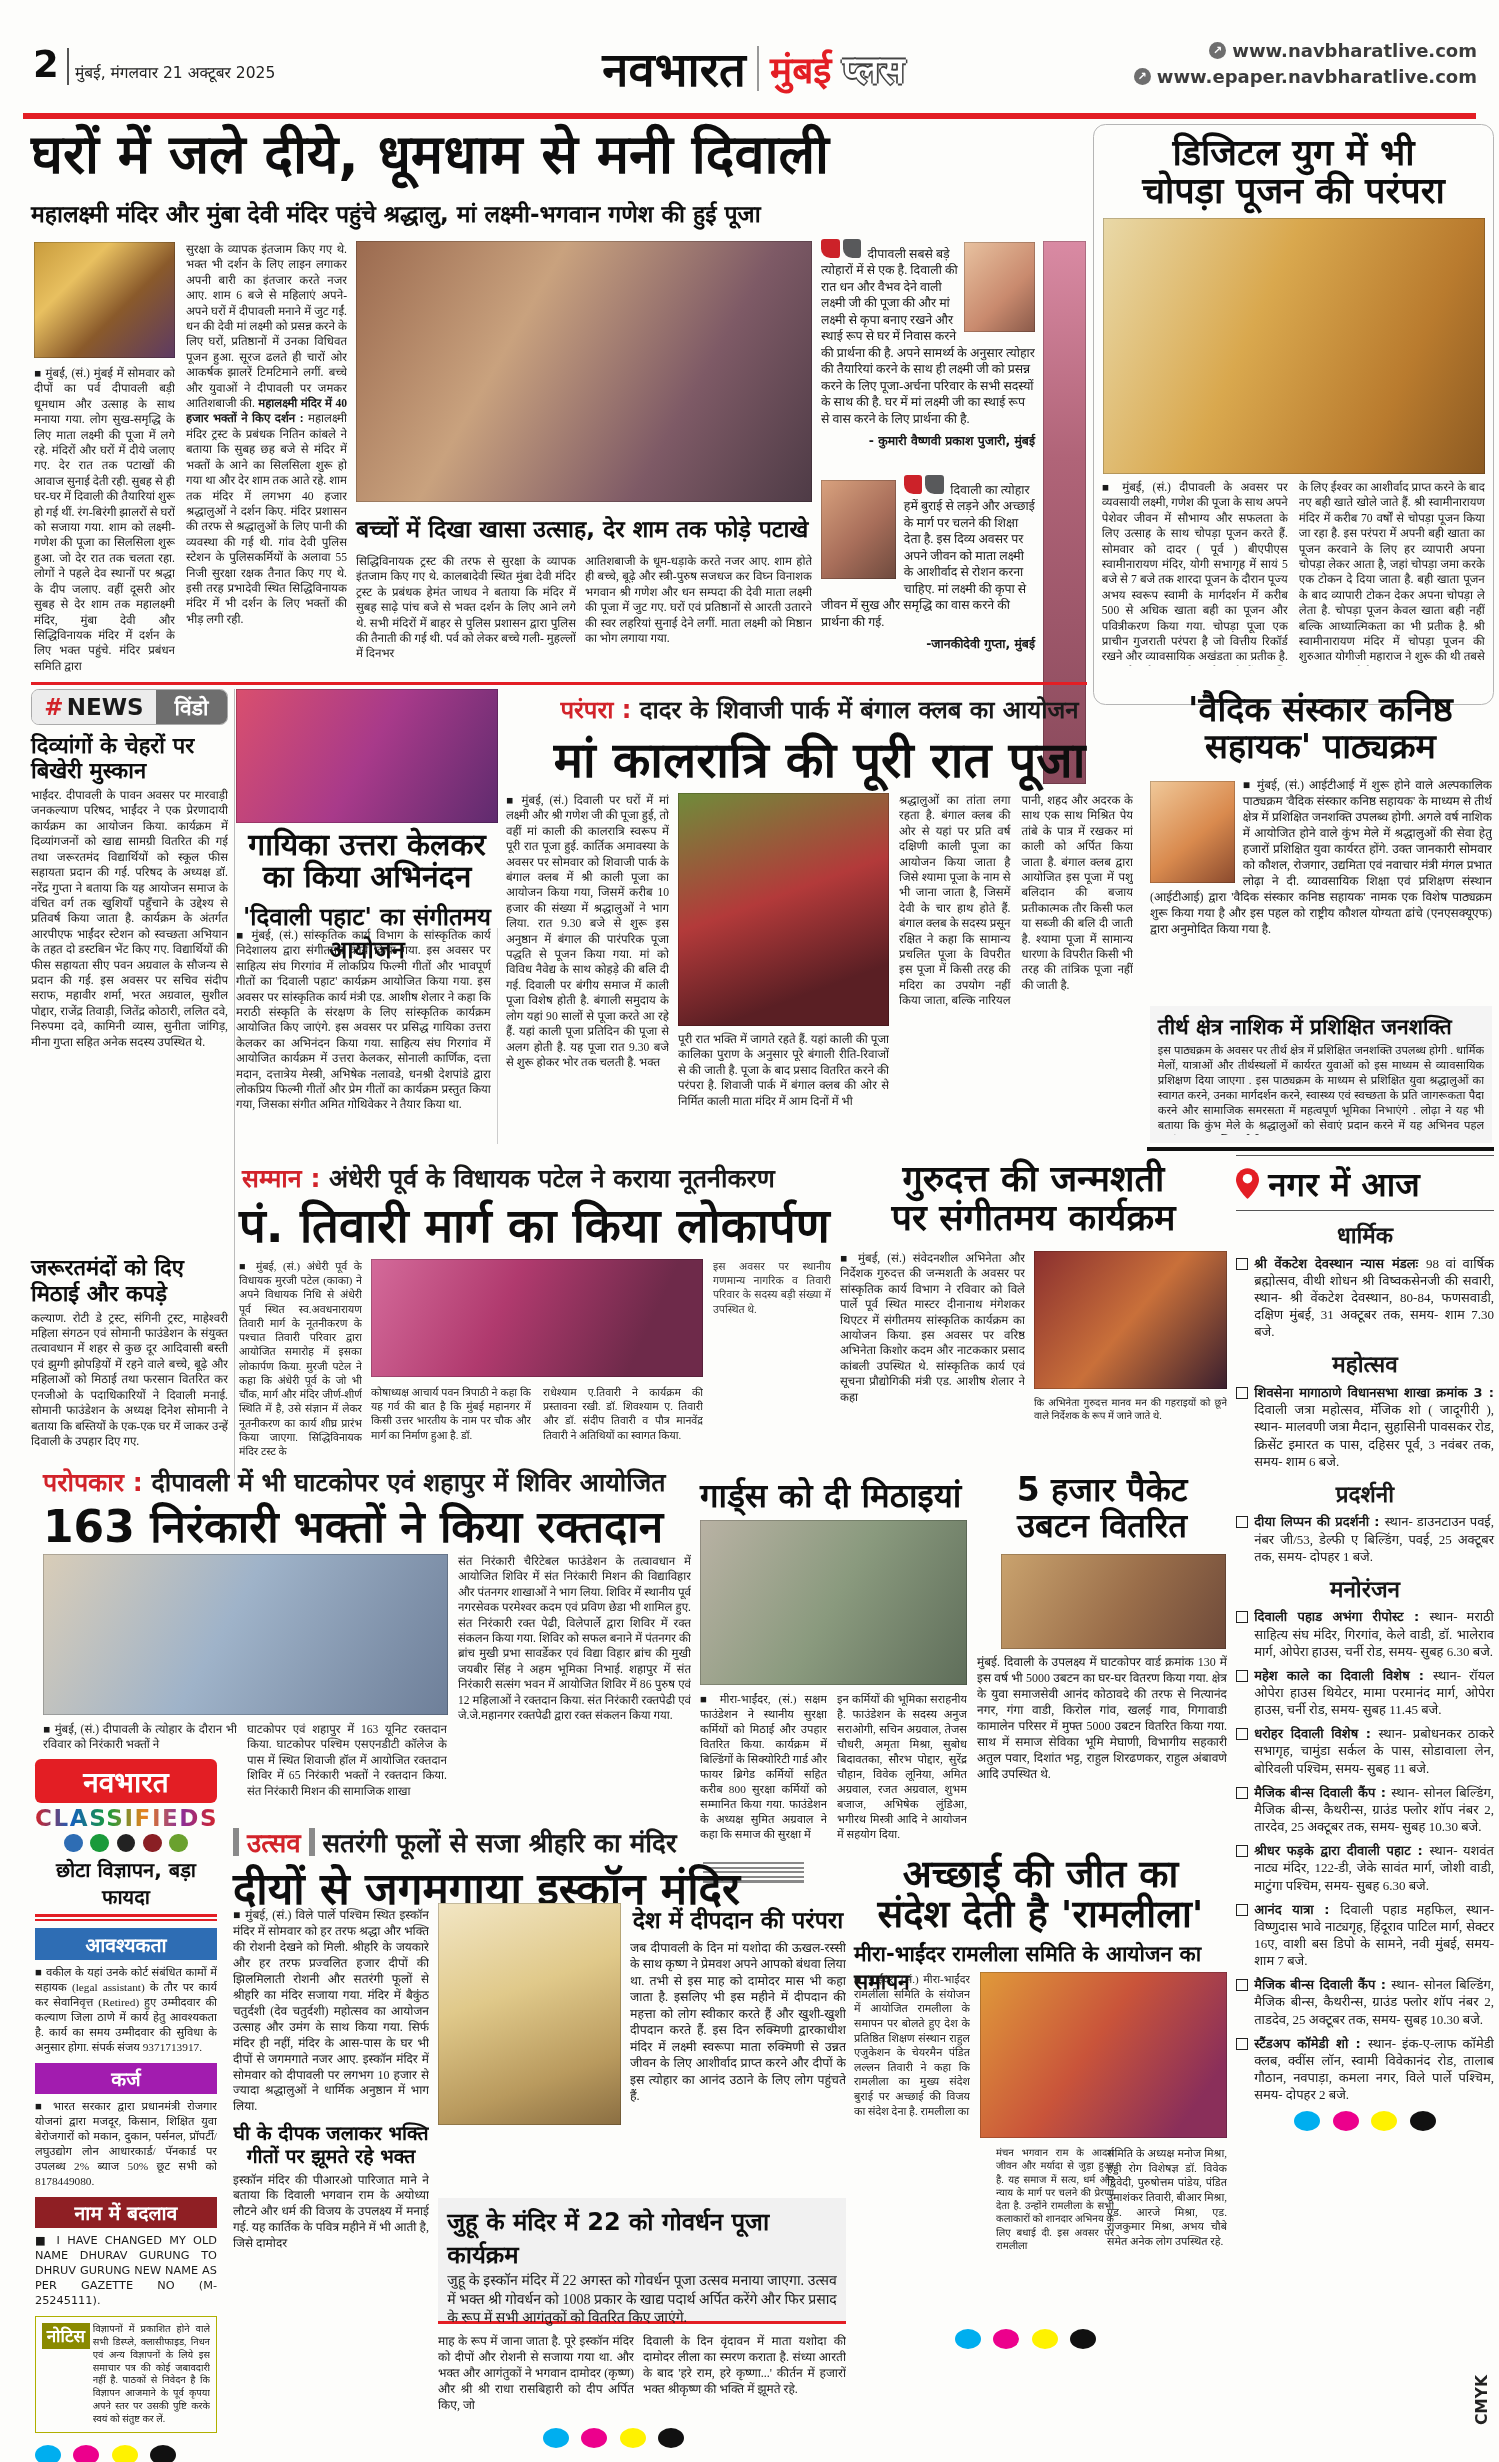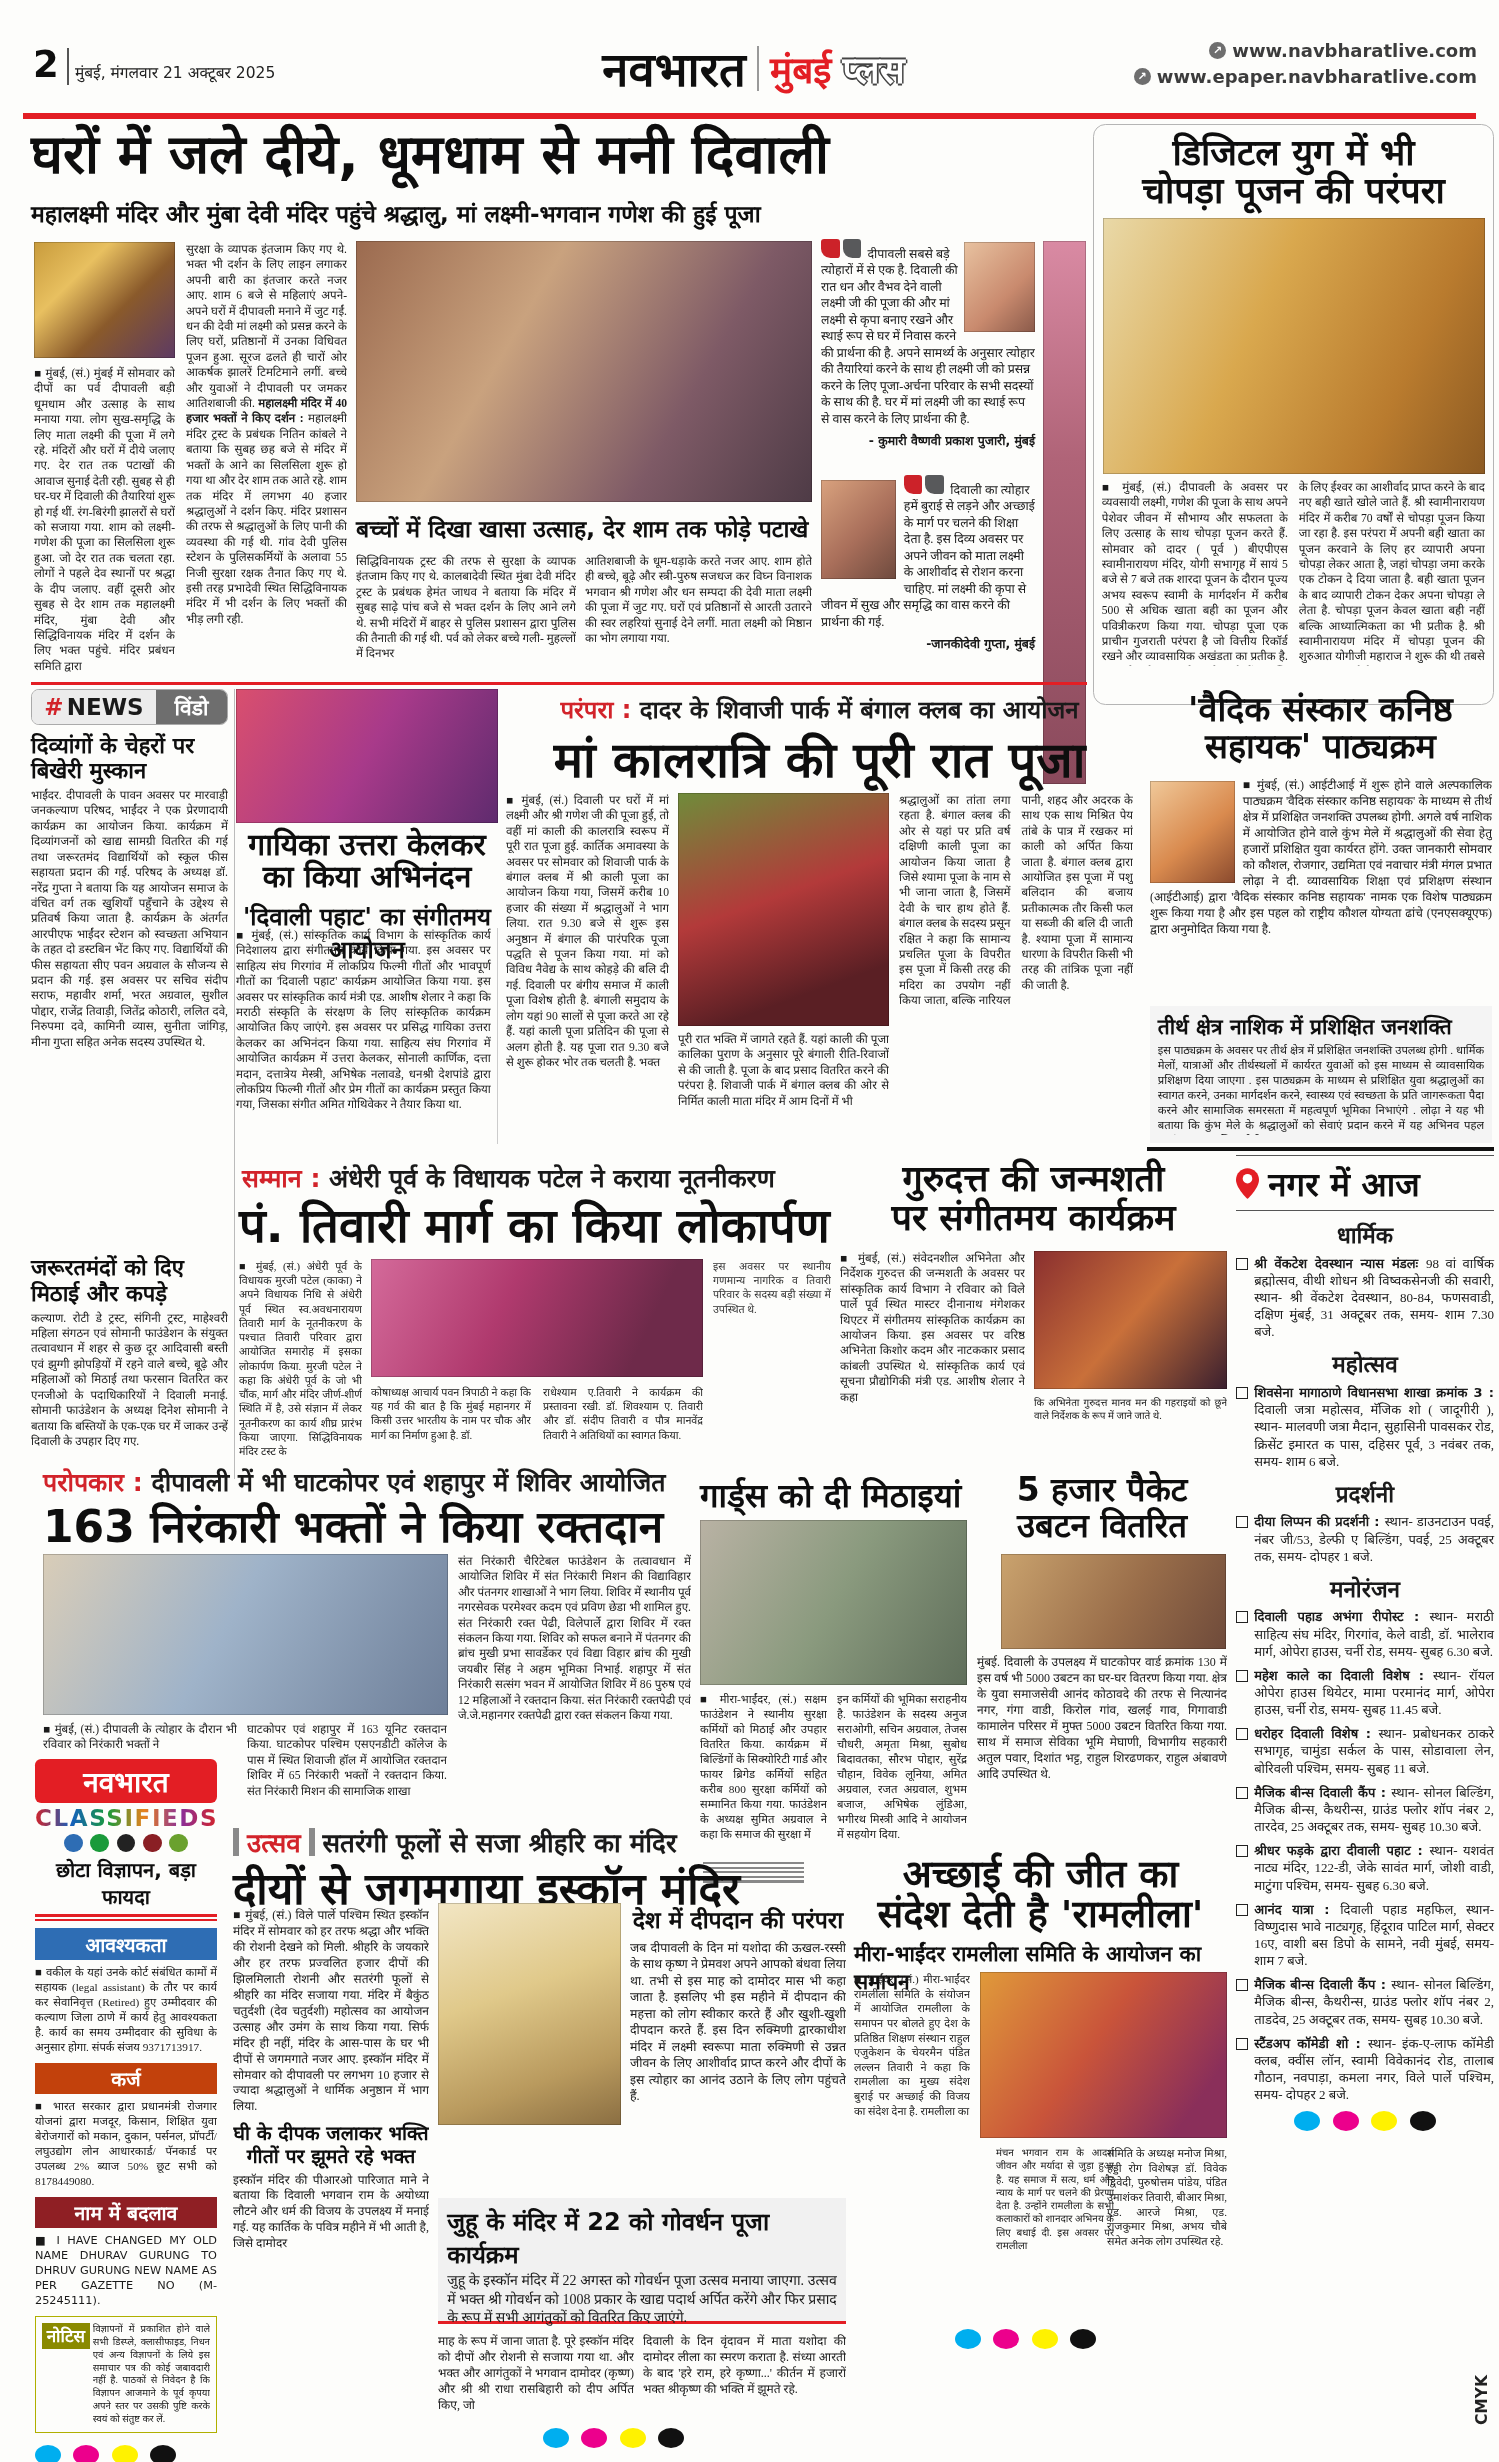--- a/index.html
+++ b/index.html
@@ -189,7 +189,7 @@
   <div class="bar" style="background:#2e6db4;">आवश्यकता</div>
   <div class="txt" style="font-size:11.3px;">■ वकील के यहां उनके कोर्ट संबंधित कामों में सहायक (legal assistant) के तौर पर कार्य कर सेवानिवृत्त (Retired) हुए उम्मीदवार की कल्याण जिला ठाणे में कार्य हेतु आवश्यकता है. कार्य का समय उम्मीदवार की सुविधा के अनुसार होगा. संपर्क संजय 9371713917.</div>
 
-  <div class="bar" style="background:#c2410c;">कर्ज</div>
+  <div class="bar" style="background:#a21caf;">कर्ज</div>
   <div class="txt" style="font-size:11.3px;">■ भारत सरकार द्वारा प्रधानमंत्री रोजगार योजनां द्वारा मजदूर, किसान, शिक्षित युवा बेरोजगारों को मकान, दुकान, पर्सनल, प्रॉपर्टी/ लघुउद्योग लोन आधारकार्ड/ पॅनकार्ड पर उपलब्ध 2% ब्याज 50% छूट सभी को 8178449080.</div>
 
   <div class="bar" style="background:#8f1f24;">नाम में बदलाव</div>

